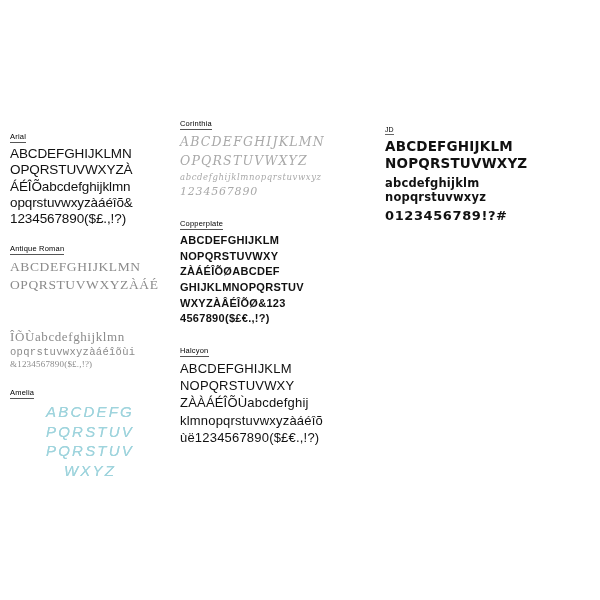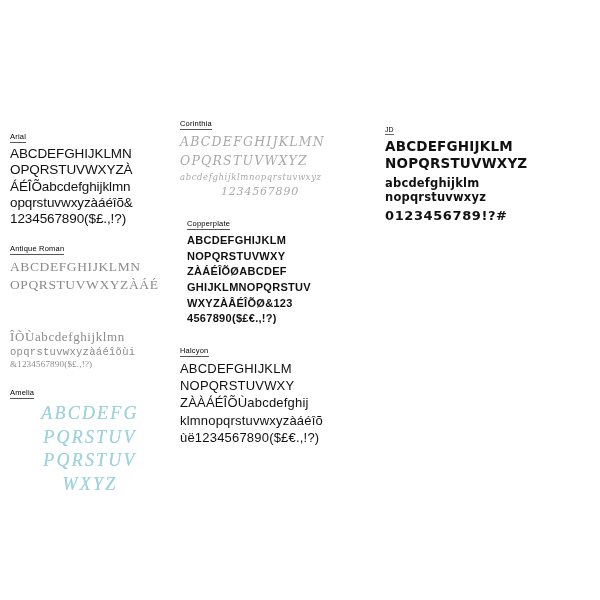--- a/index.html
+++ b/index.html
@@ -88,7 +88,7 @@
     line-height: 1.5;
   }
   .s-corinthia .small { font-size: 8.5px; letter-spacing: 0.6px; }
-  .s-corinthia .num { font-size: 11px; letter-spacing: 0.8px; text-align: center; }
+  .s-corinthia .num { font-size: 11px; letter-spacing: 0.8px; }
 
   
   .s-copperplate {

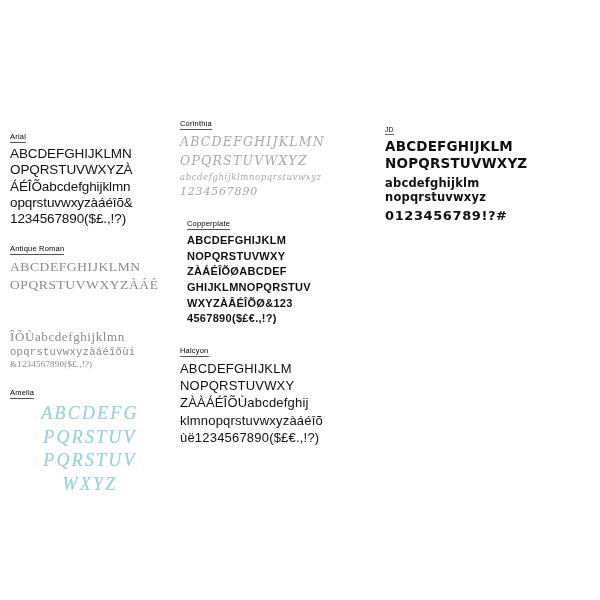--- a/index.html
+++ b/index.html
@@ -190,7 +190,7 @@
       </div>
     </div>
 
-    <div class="block" style="margin-top:12px;margin-left:7px;">
+    <div class="block" style="margin-top:12px;">
       <div class="font-name">Copperplate</div>
       <div class="sample s-copperplate">
         <div>ABCDEFGHIJKLM</div>

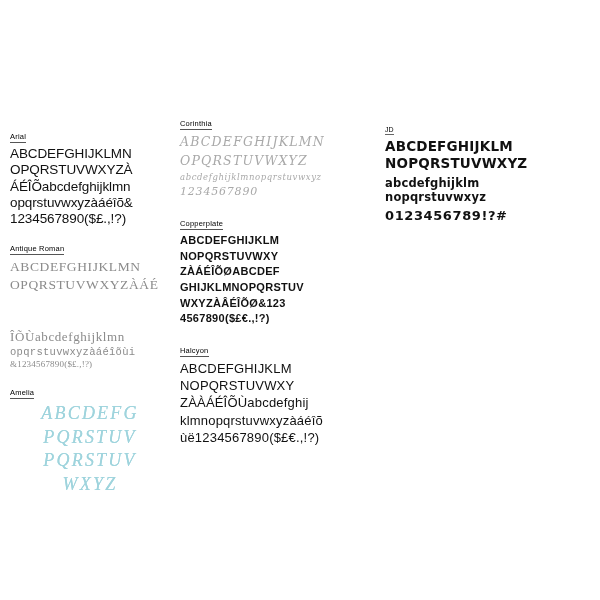--- a/index.html
+++ b/index.html
@@ -68,9 +68,9 @@
 
   
   .s-amelia {
-    font-family: Liberation Serif, serif;
+    font-family: Liberation Sans, sans-serif;
     color: #9fd4dd;
-    font-size: 18px;
+    font-size: 15px;
     letter-spacing: 2.2px;
     line-height: 1.32;
     text-align: center;

